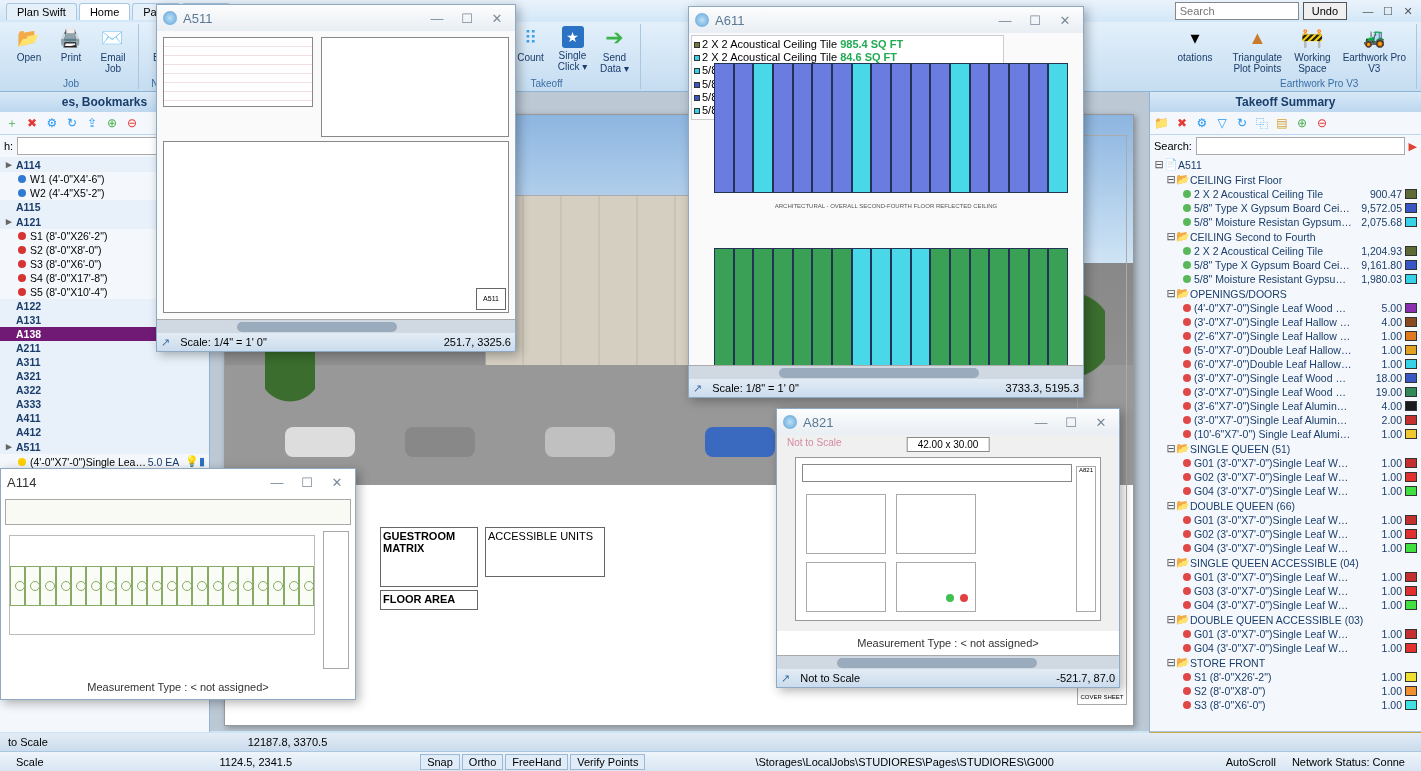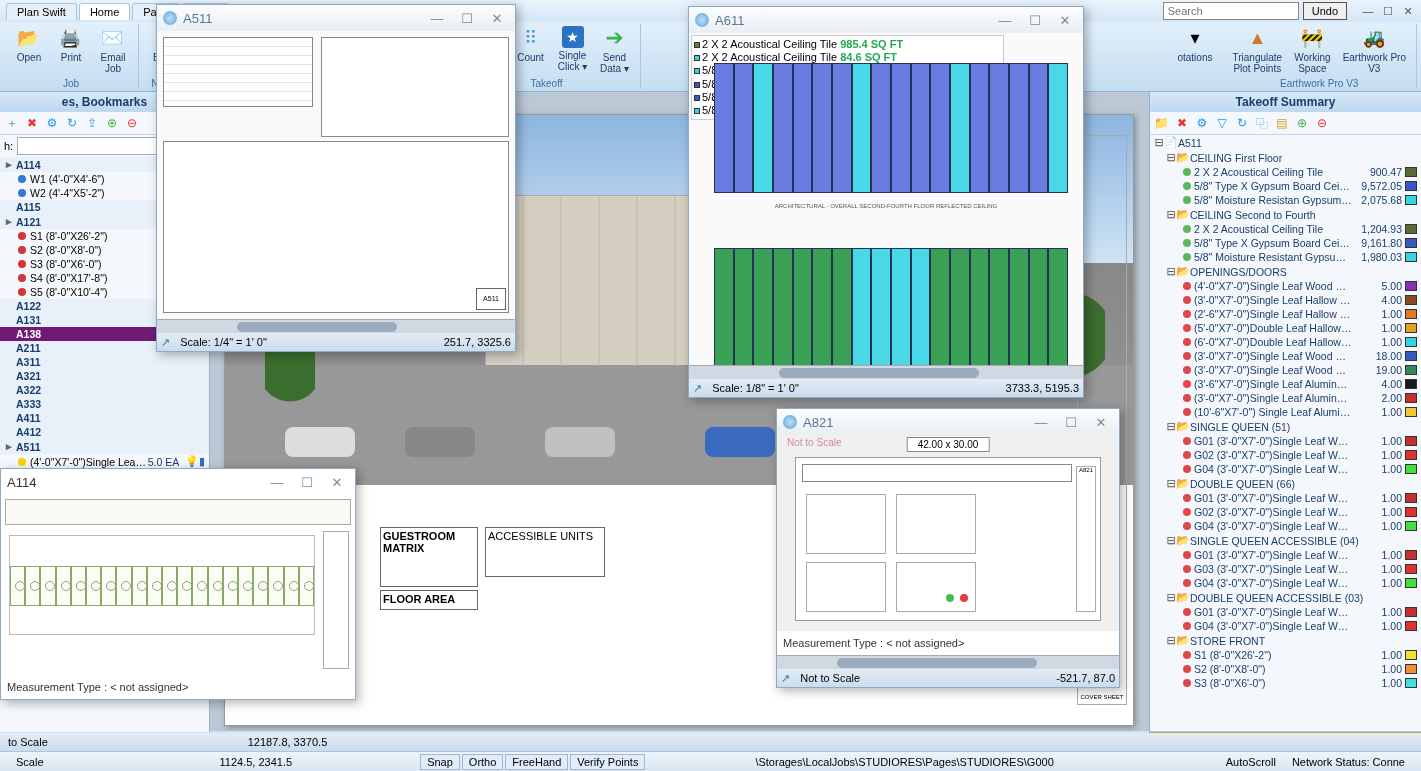--- a/index.html
+++ b/index.html
@@ -10,7 +10,7 @@
 .tab { padding:2px 10px; background:#e6f0f9; border:1px solid #a9c7e0; border-bottom:none; border-radius:3px 3px 0 0; font-size:11px; }
 .tab.active { background:#fff; }
 .title-search { margin-left:auto; display:flex; gap:4px; align-items:center; }
-.title-search input { height:18px; width:136px; border:1px solid #888; padding:0 4px; font-size:11px;}
+.title-search input { height:18px; width:124px; border:1px solid #888; padding:0 4px; font-size:11px;}
 .title-search button { height:18px; padding:0 8px; border:1px solid #555; background:#f0f0f0; font-size:11px;}
 .wincontrols { margin-left:12px; display:flex; gap:6px; }
 .wincontrols span { width:14px; text-align:center; color:#555; cursor:default;}

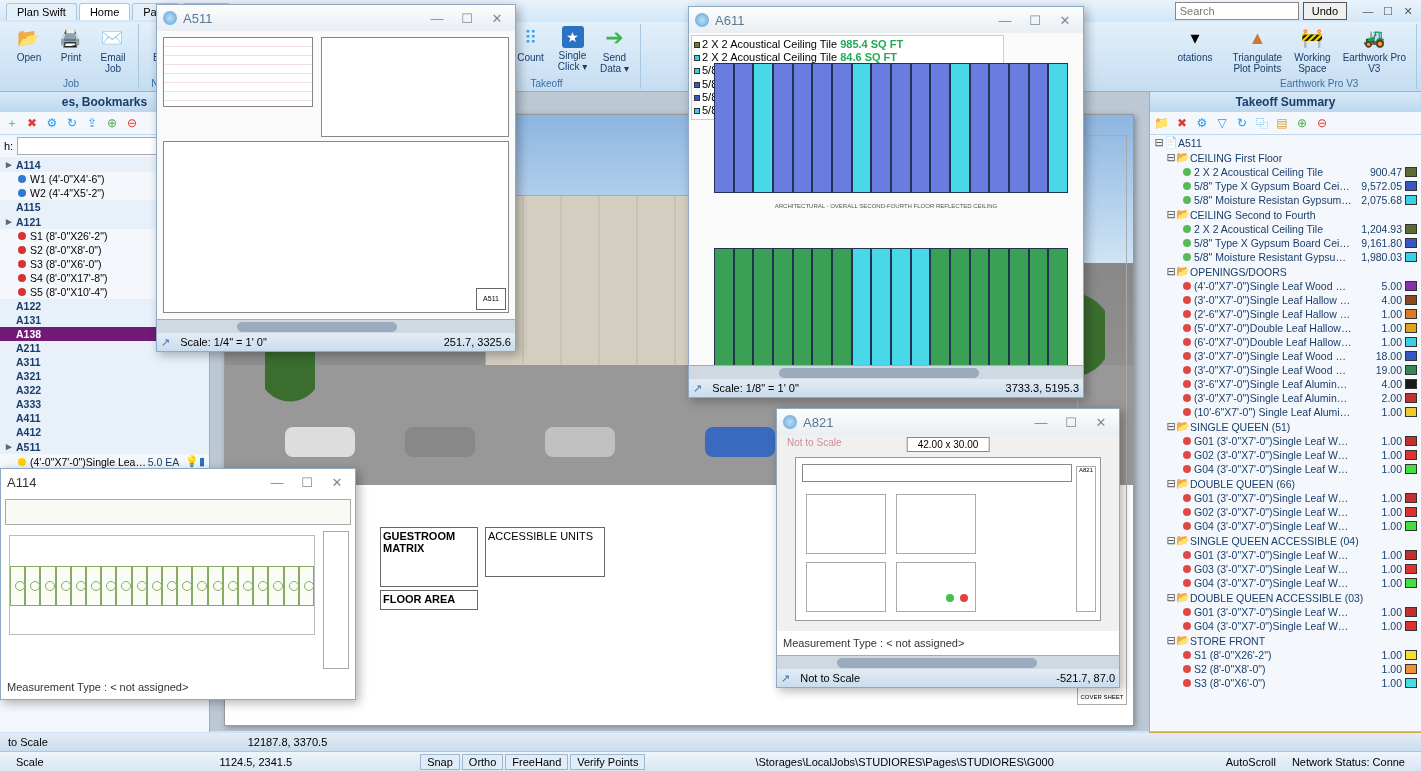--- a/index.html
+++ b/index.html
@@ -367,6 +367,11 @@
     <span class="icon-green">⊕</span>
     <span class="icon-red">⊖</span>
   </div>
+  <div class="search-row">
+    <span>Search:</span>
+    <input style="">
+    <span style="color:#e04030">▶</span>
+  </div>
   <div class="right-tree" id="right-tree">
       <div class="rt-row lv0 folder">
         <span class="toggle">⊟</span>

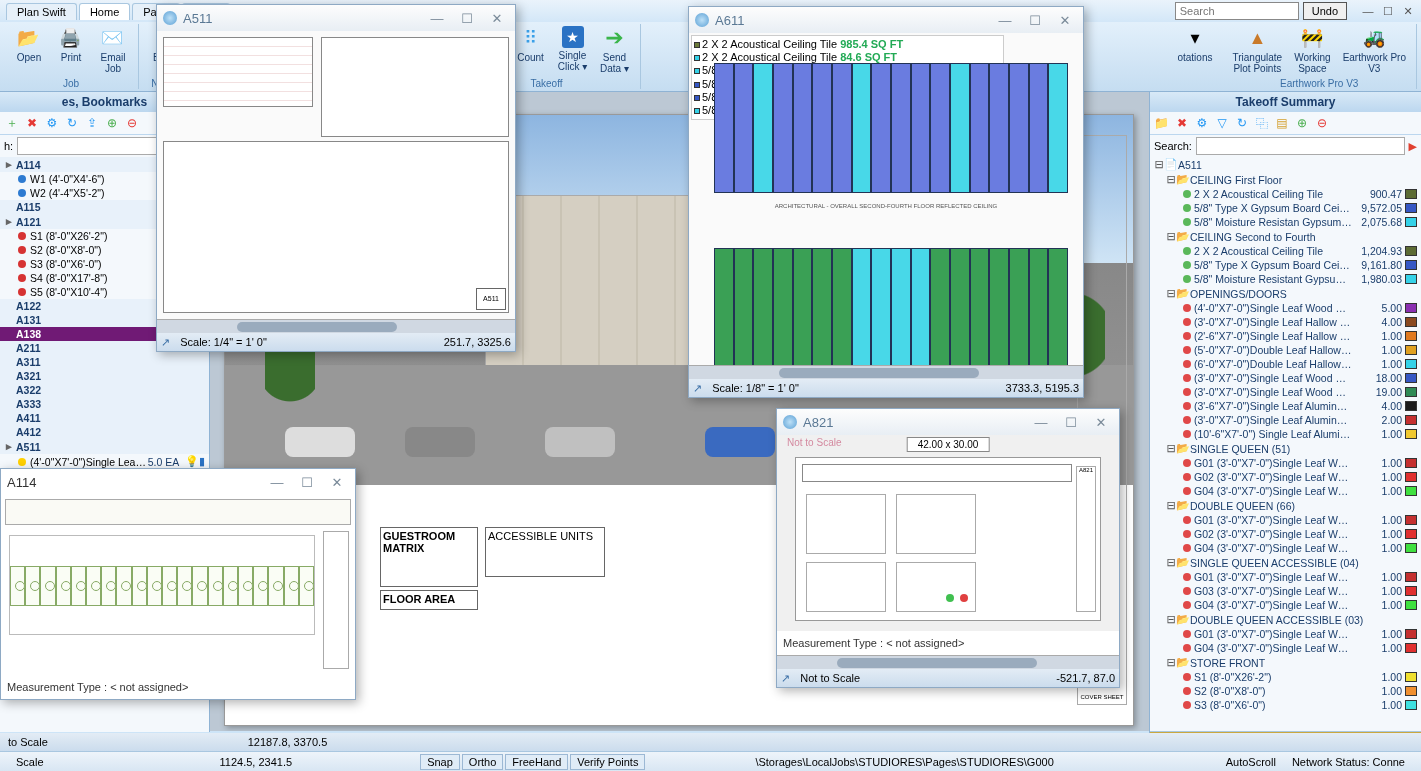--- a/index.html
+++ b/index.html
@@ -102,7 +102,7 @@
 .status2 .toggle { background:#e0ecf7; border:1px solid #9cb8d4; padding:1px 6px; margin-right:2px;}
 .status2 .right { margin-left:auto;}
 
-.meas-line { font-size:11px; padding:6px; color:#333;}
+.meas-line { text-align:center; font-size:11px; padding:6px; color:#333;}
 .dim-label { position:absolute; top:2px; left:50%; transform:translateX(-50%); background:#fff; border:1px solid #888; padding:1px 10px; font-size:10px;}
 .notscale { position:absolute; top:2px; left:10px; color:#d48aa0; font-size:10px;}
 

